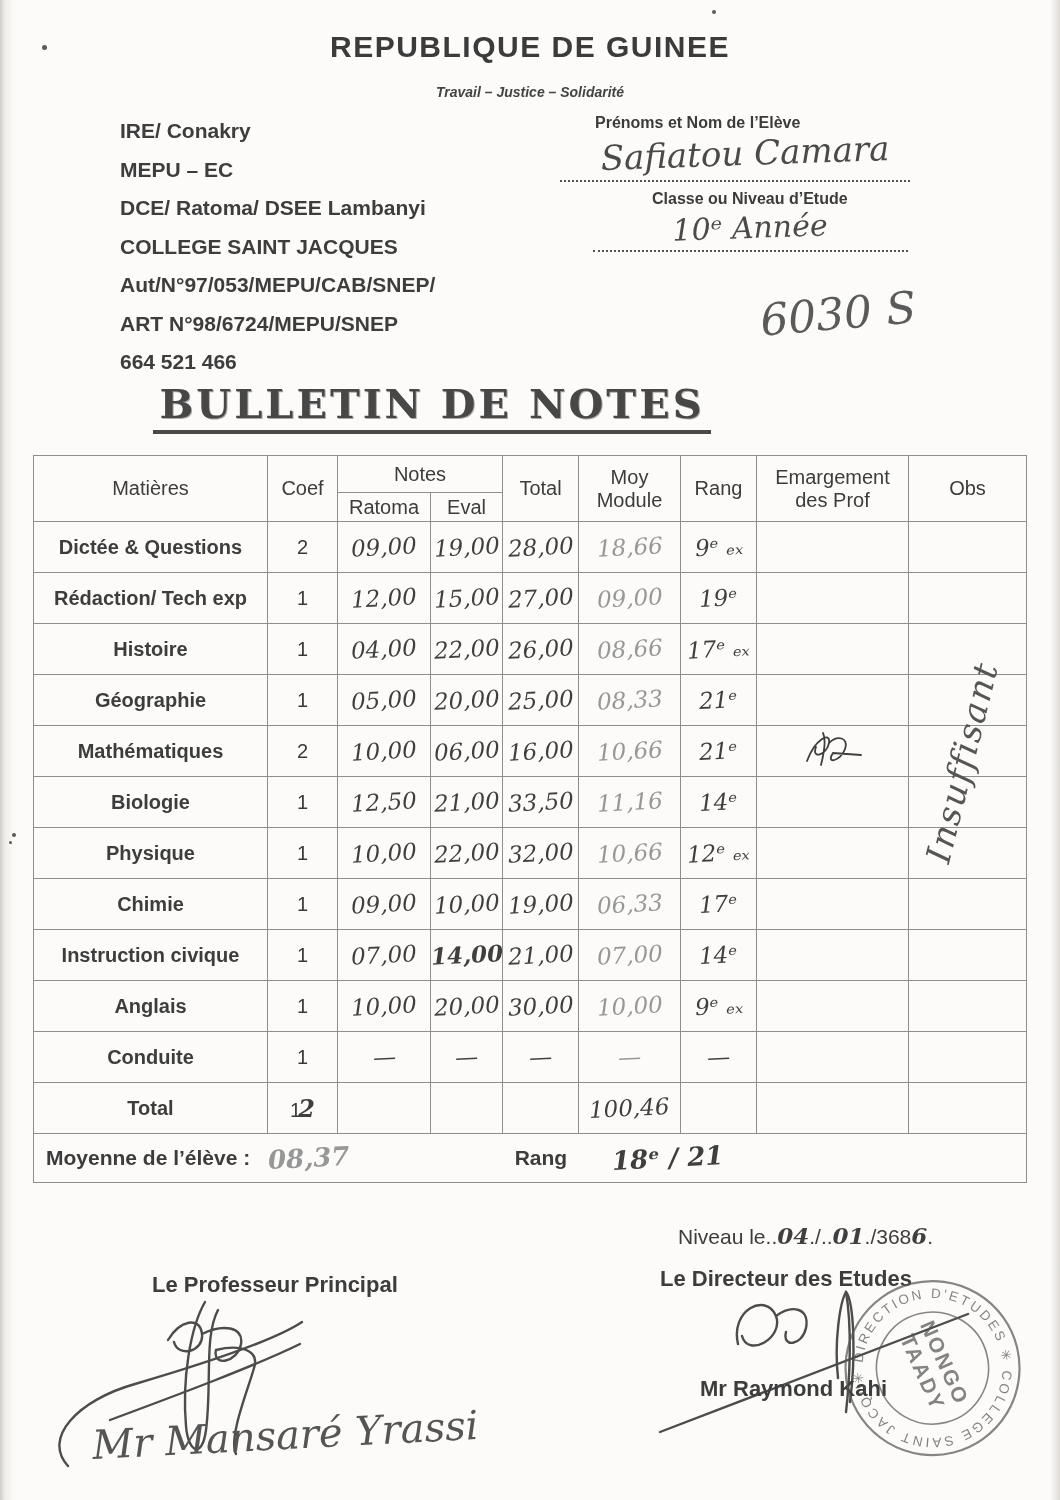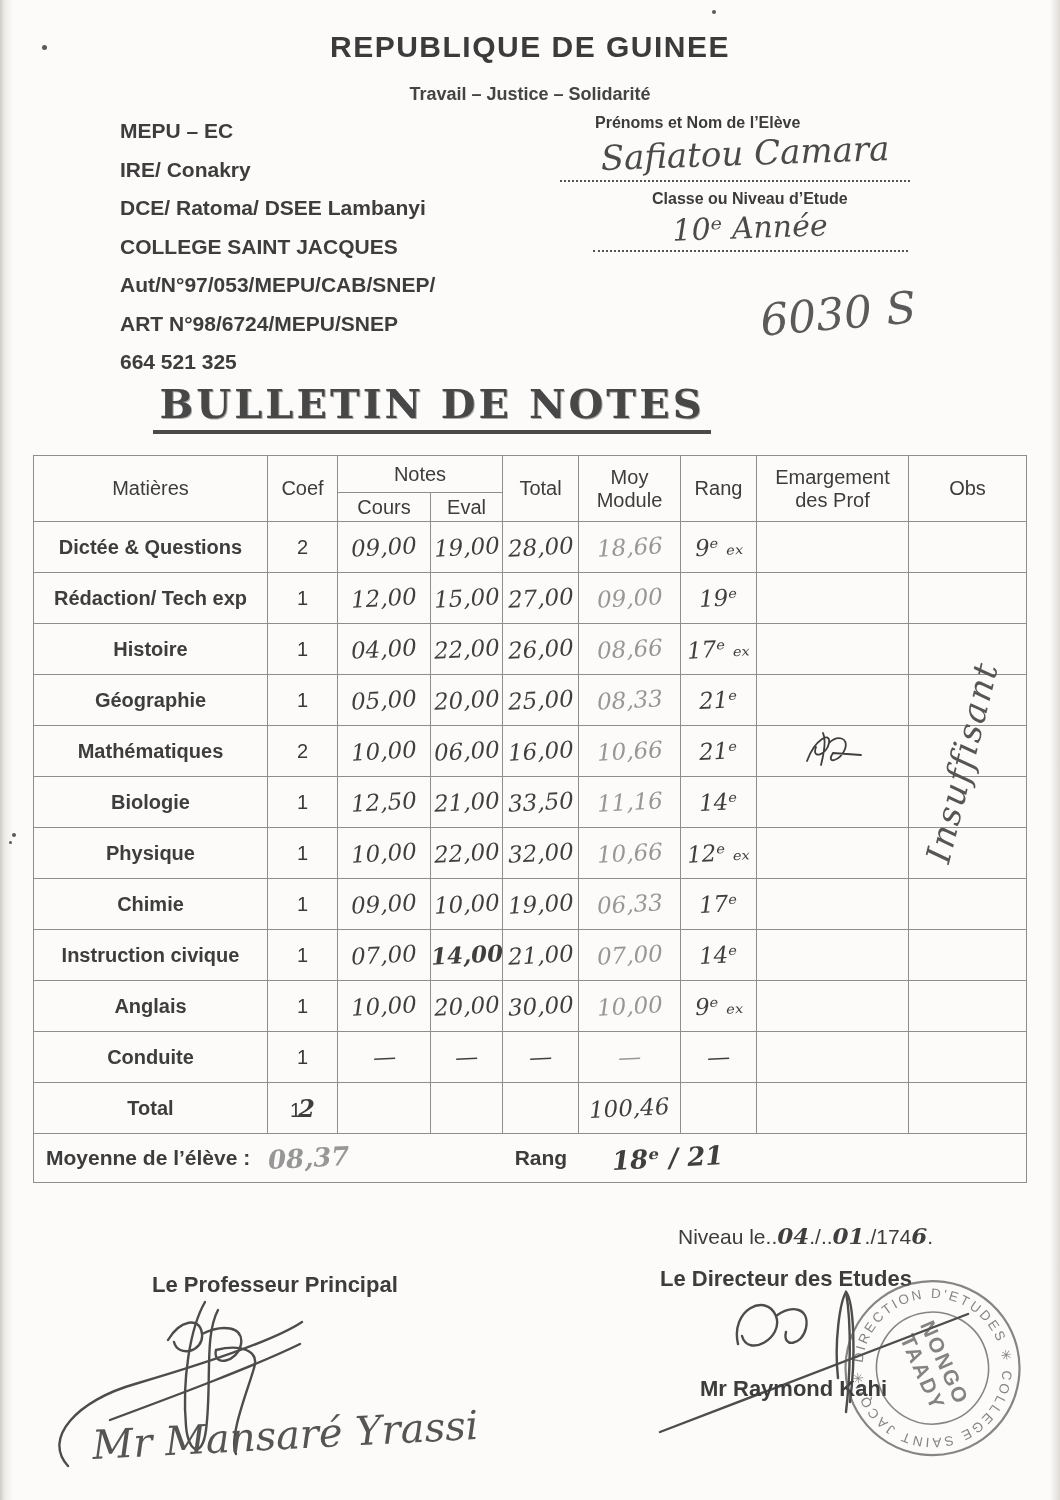--- a/index.html
+++ b/index.html
@@ -14,7 +14,7 @@
   .abs{position:absolute;}
   .country{left:0;top:30px;width:1060px;text-align:center;font-size:30px;font-weight:bold;
         letter-spacing:1.5px;color:#3b3b3b;}
-  .motto{left:0;top:84px;width:1060px;text-align:center;font-size:18px;font-weight:600;color:#444;}
+  .motto{left:0;top:84px;width:1060px;text-align:center;font-size:14px;font-style:italic;font-weight:600;color:#444;}
   .org{left:120px;top:112px;width:440px;font-size:21px;font-weight:600;color:#3d3d3d;}
   .org div{height:38.5px;line-height:38.5px;}
   .rlabel{font-size:16px;font-weight:700;color:#3b3b3b;}

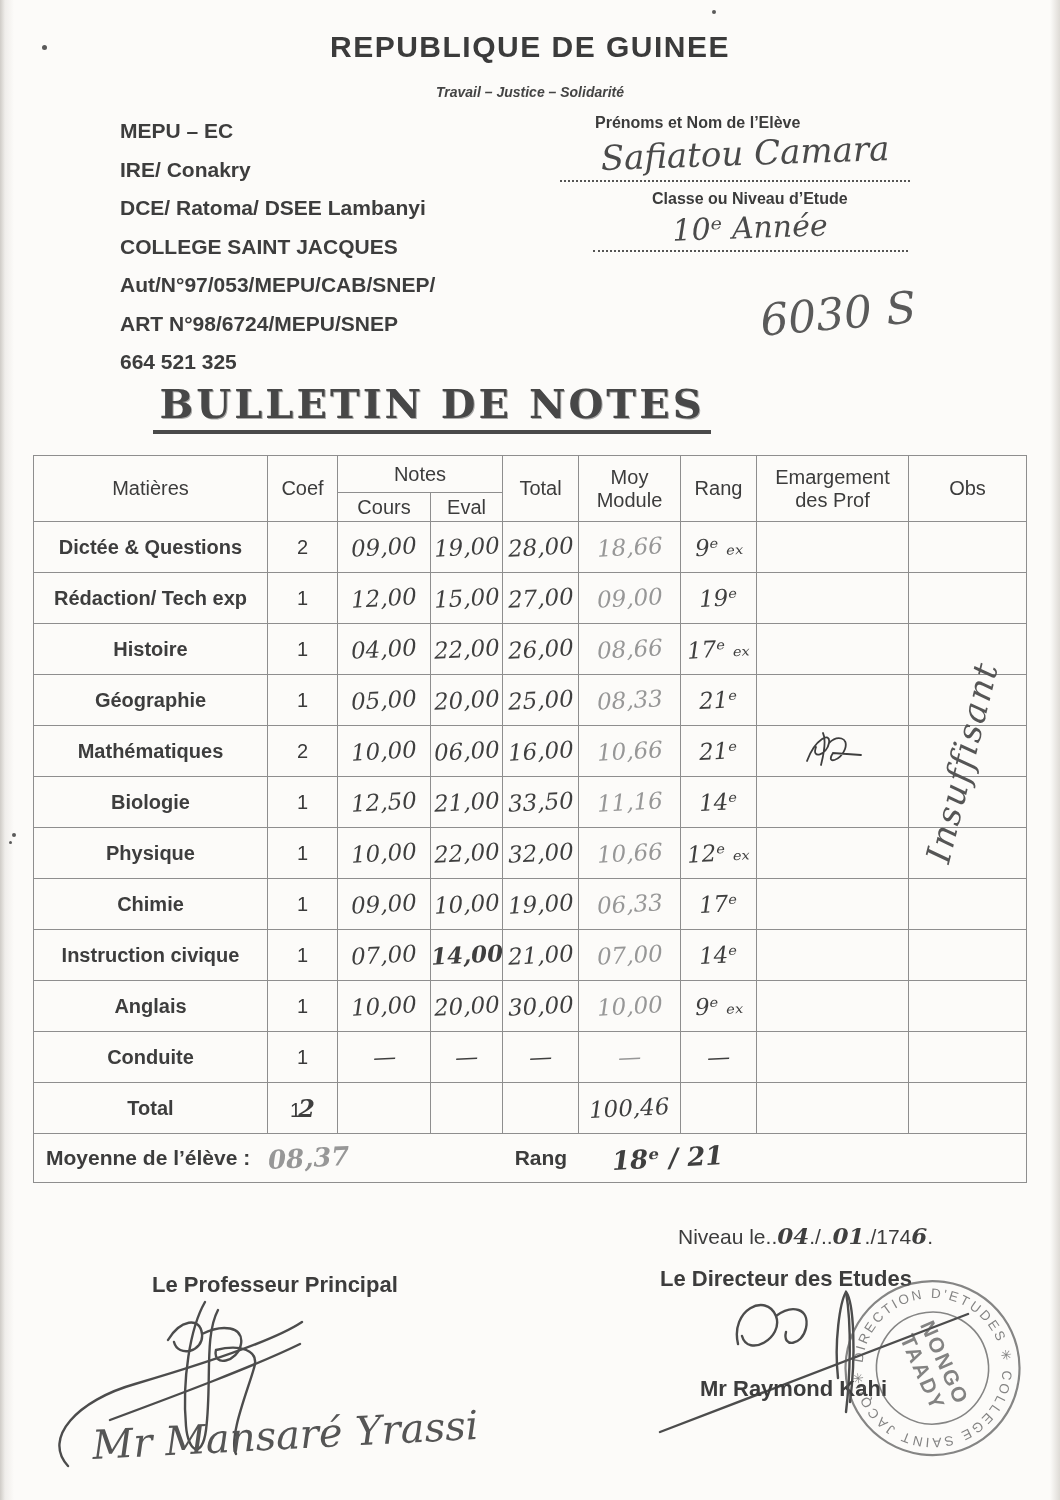--- a/index.html
+++ b/index.html
@@ -72,8 +72,8 @@
   <div class="abs motto">Travail – Justice – Solidarité</div>
 
   <div class="abs org">
+    <div>IRE/ Conakry</div>
     <div>MEPU – EC</div>
-    <div>IRE/ Conakry</div>
     <div>DCE/ Ratoma/ DSEE Lambanyi</div>
     <div>COLLEGE SAINT JACQUES</div>
     <div>Aut/N°97/053/MEPU/CAB/SNEP/</div>

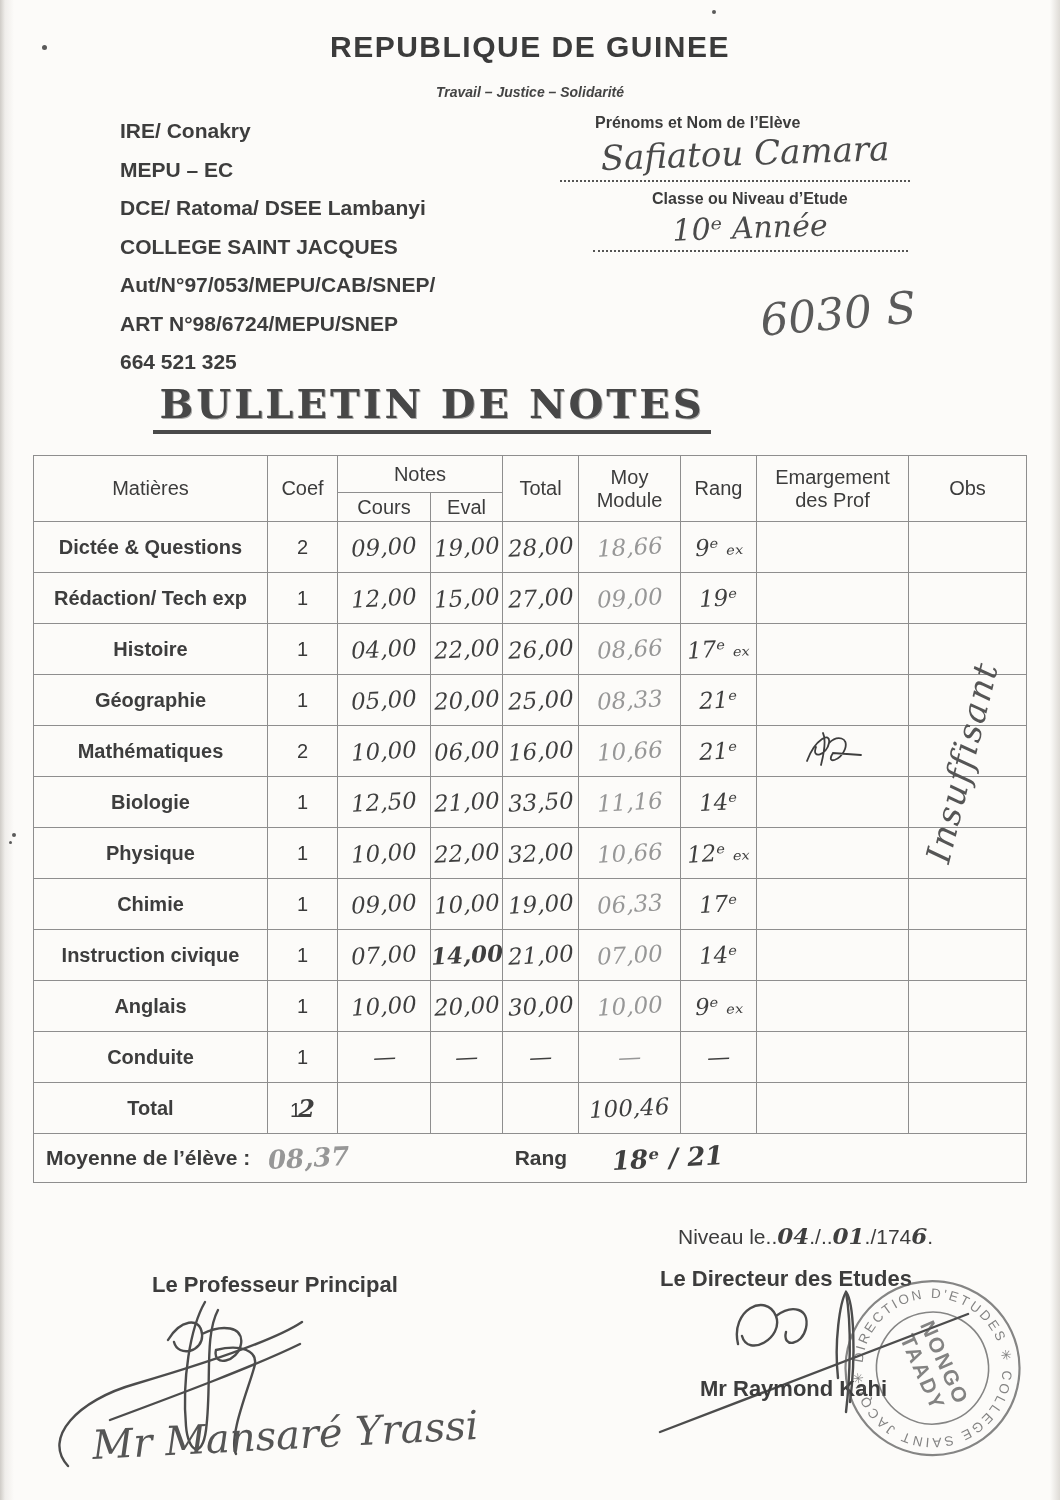--- a/index.html
+++ b/index.html
@@ -78,7 +78,7 @@
     <div>COLLEGE SAINT JACQUES</div>
     <div>Aut/N°97/053/MEPU/CAB/SNEP/</div>
     <div>ART N°98/6724/MEPU/SNEP</div>
-    <div>664 521 325</div>
+    <div>664 521 466</div>
   </div>
 
   <div class="abs rlabel" style="left:595px;top:114px;">Prénoms et Nom de l’Elève</div>

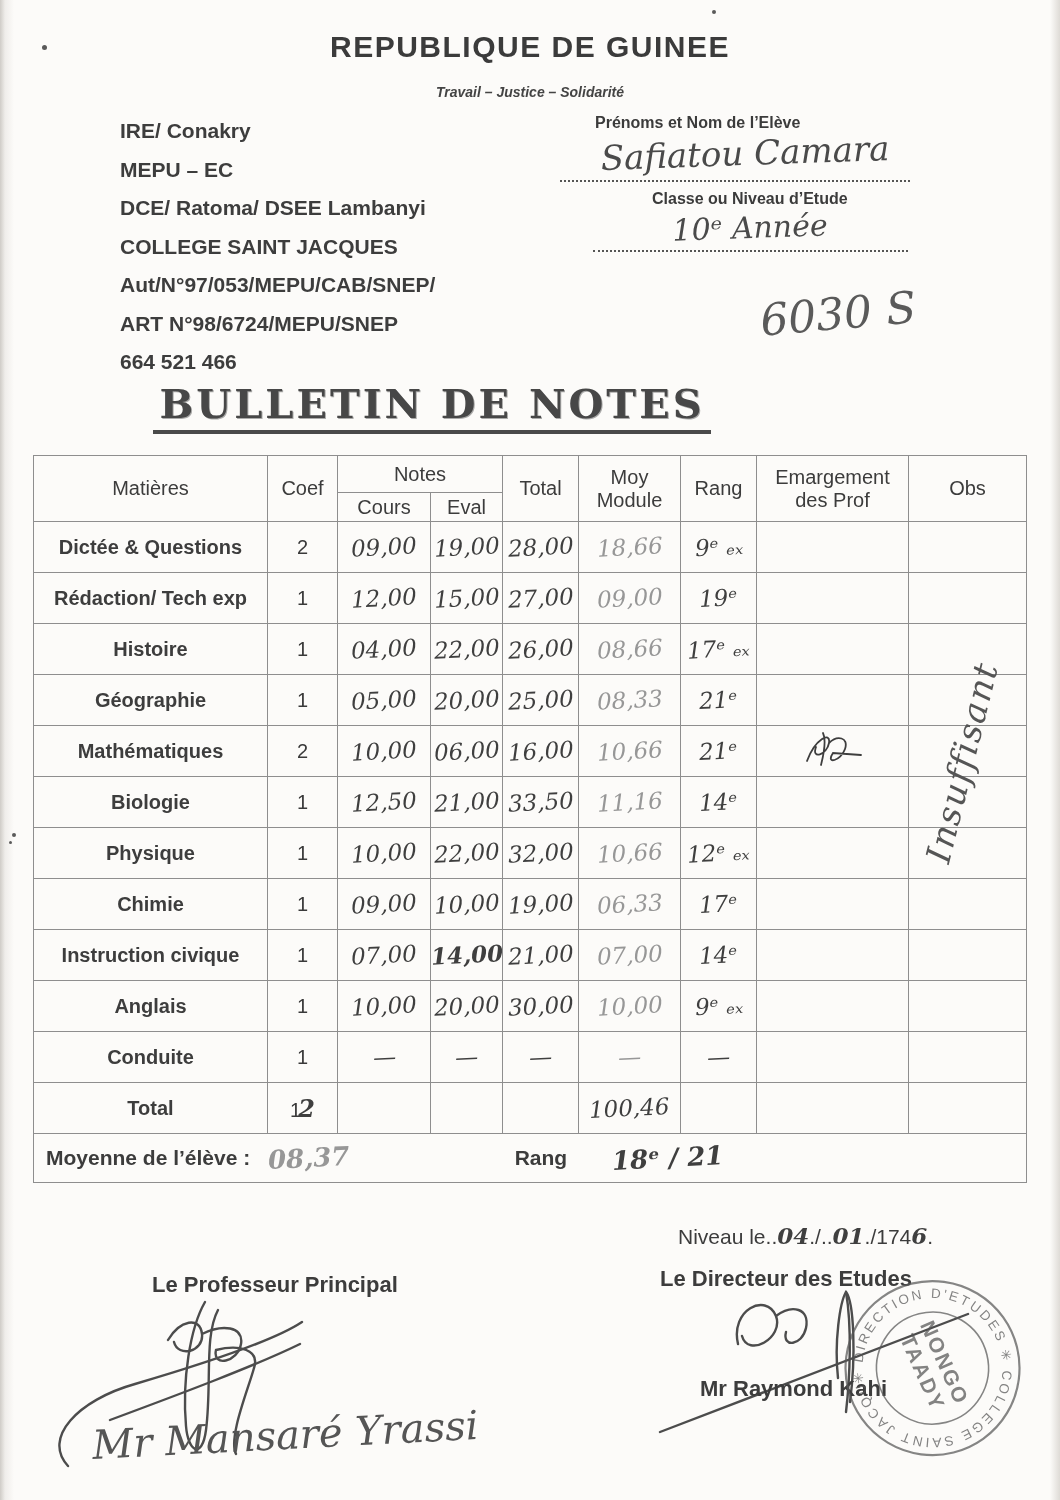--- a/index.html
+++ b/index.html
@@ -123,7 +123,7 @@
       <th rowspan="2">Obs</th>
     </tr>
     <tr class="h2">
-      <th>Cours</th>
+      <th>Ratoma</th>
       <th>Eval</th>
     </tr>
 

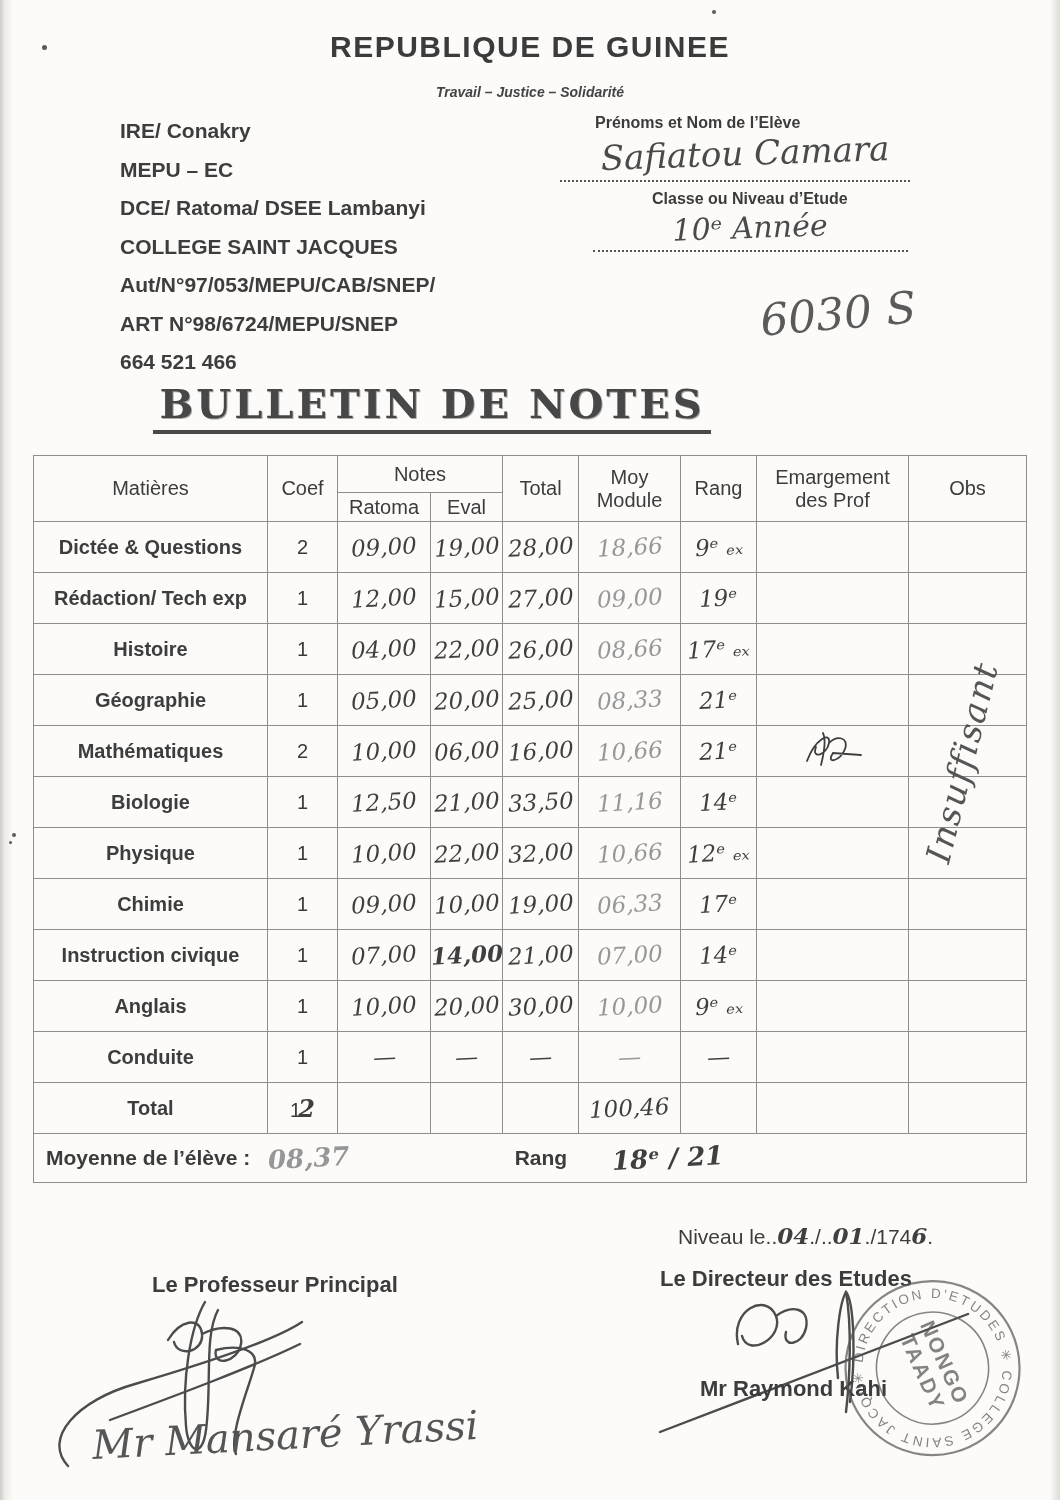--- a/index.html
+++ b/index.html
@@ -285,7 +285,7 @@
   </div>
 
   <div class="abs datewrap">
-    <span>Niveau le..</span><span class="hw">04</span><span>./..</span><span class="hw">01</span><span>./174</span><span class="hw">6</span><span>.</span>
+    <span>Niveau le..</span><span class="hw">04</span><span>./..</span><span class="hw">01</span><span>./368</span><span class="hw">6</span><span>.</span>
   </div>
 
   <div class="abs sigtitle" style="left:152px;top:1272px;">Le Professeur Principal</div>

